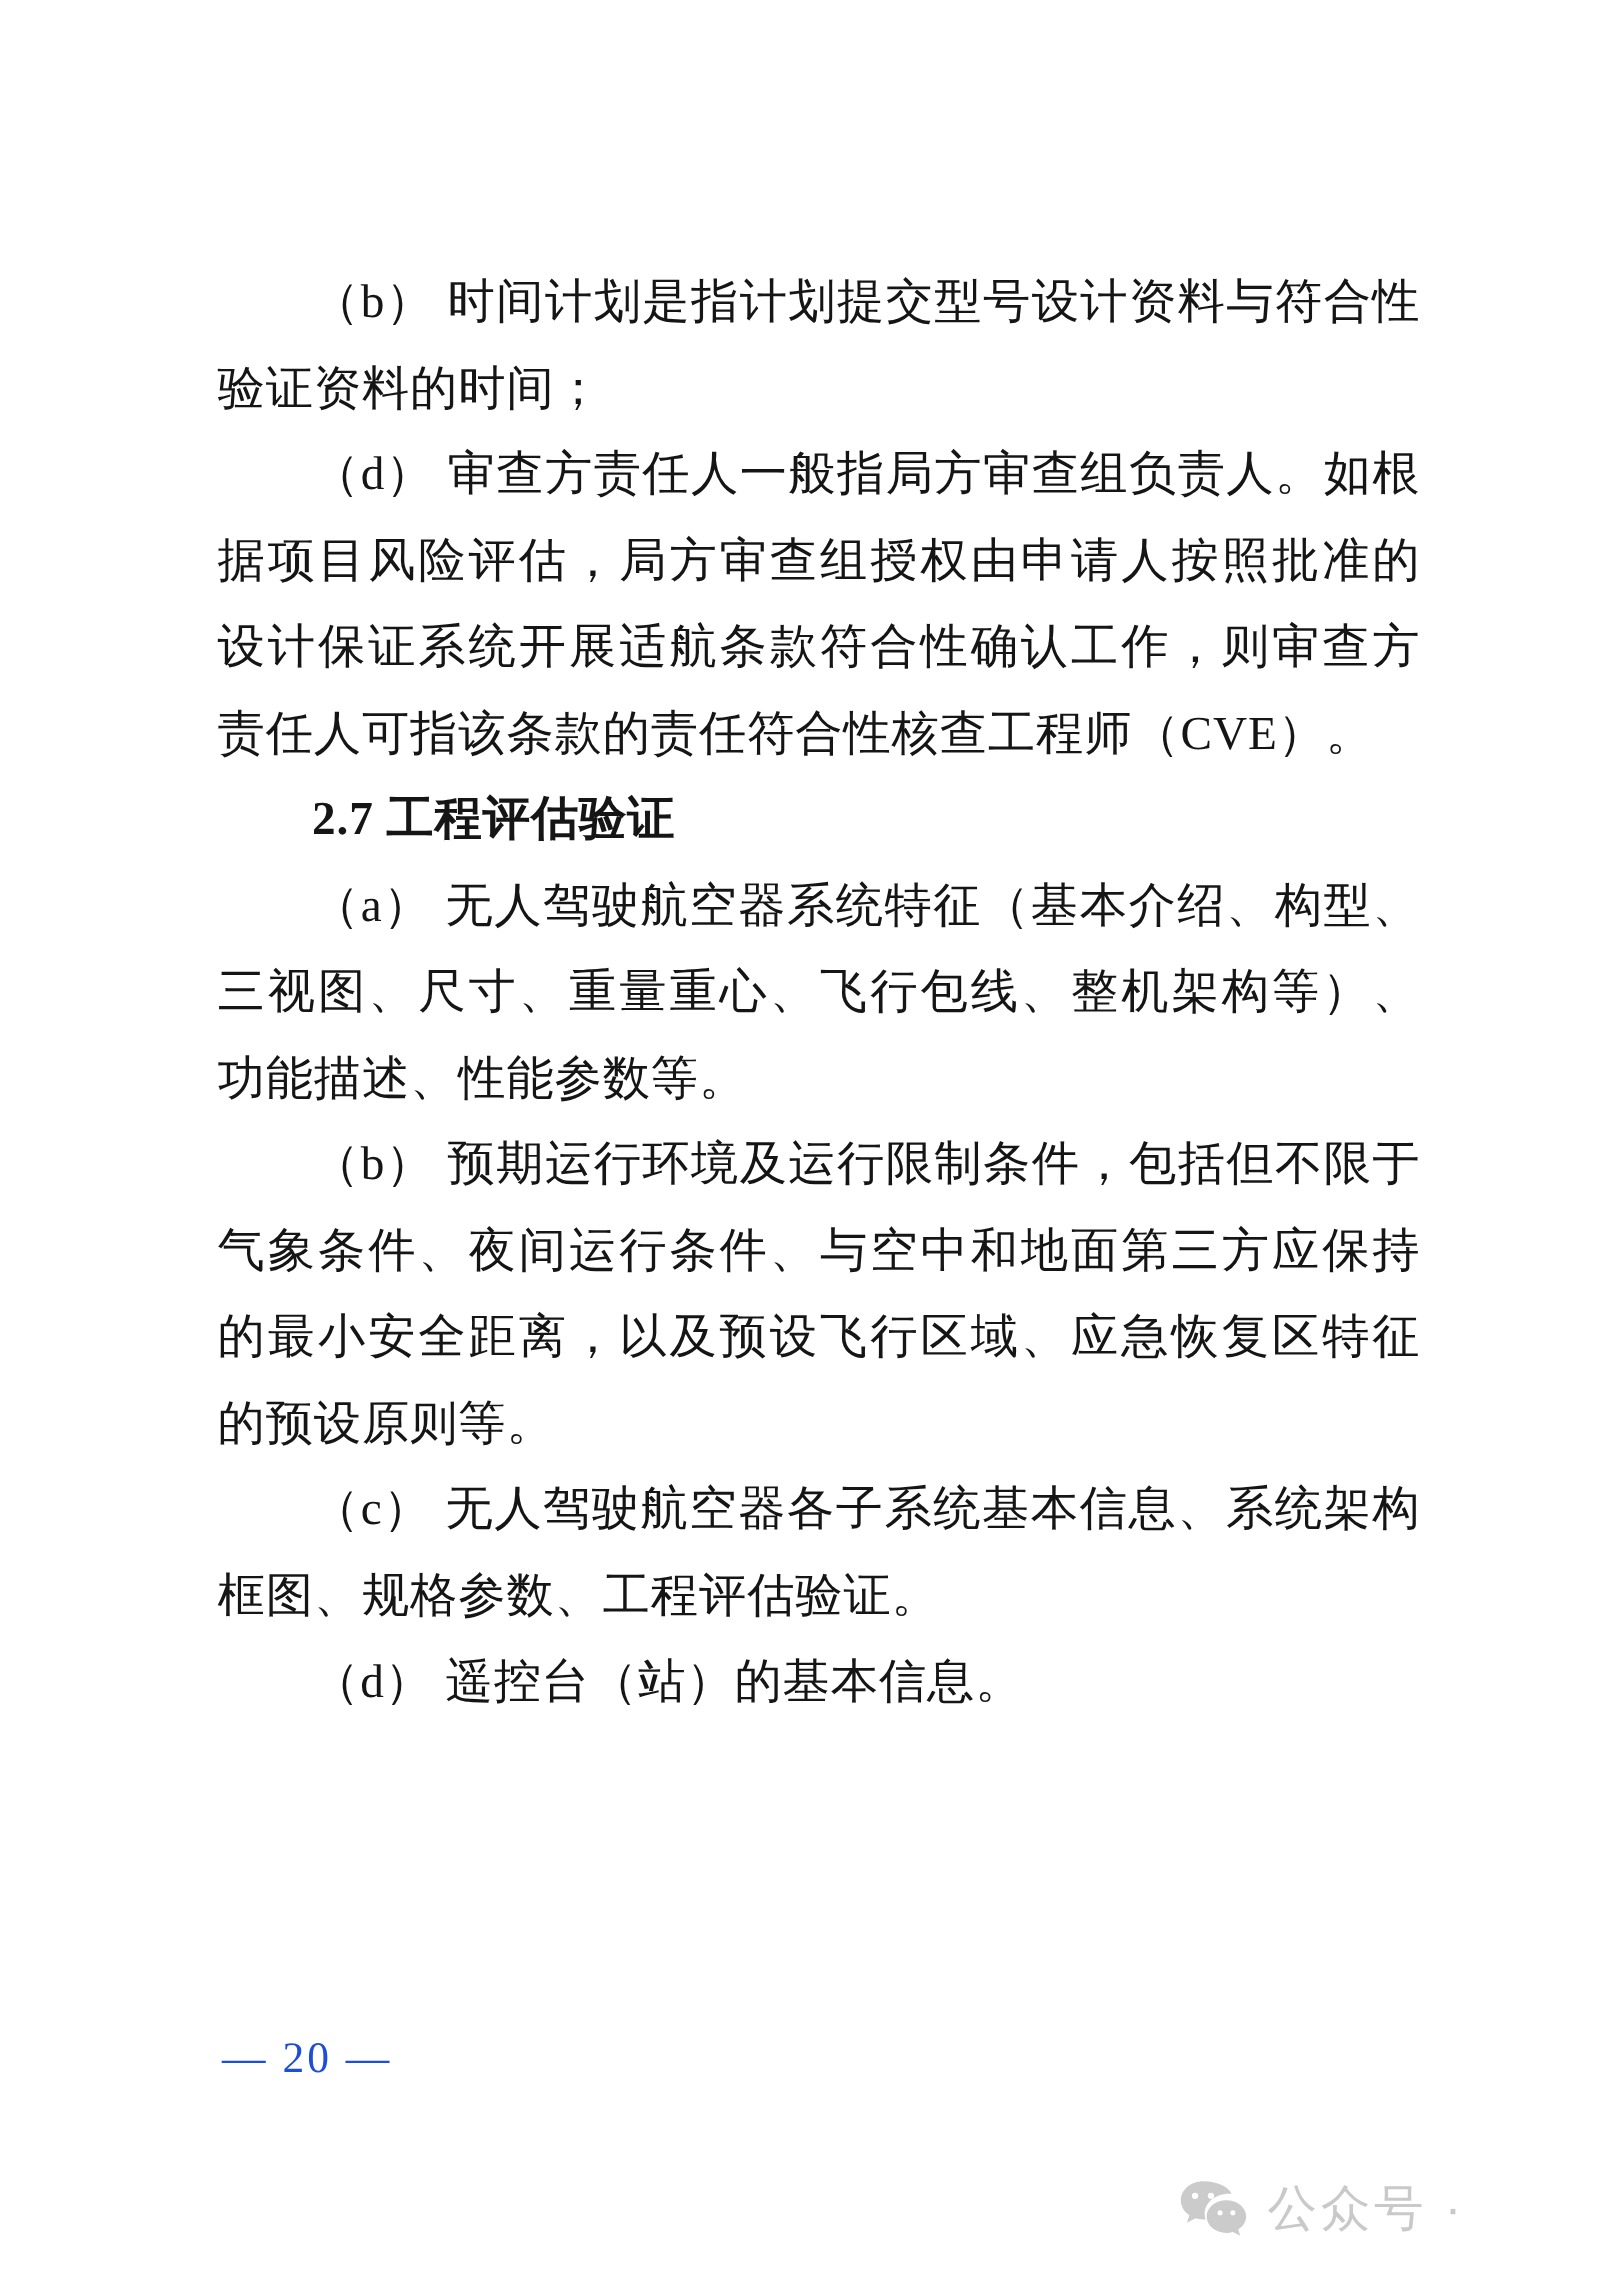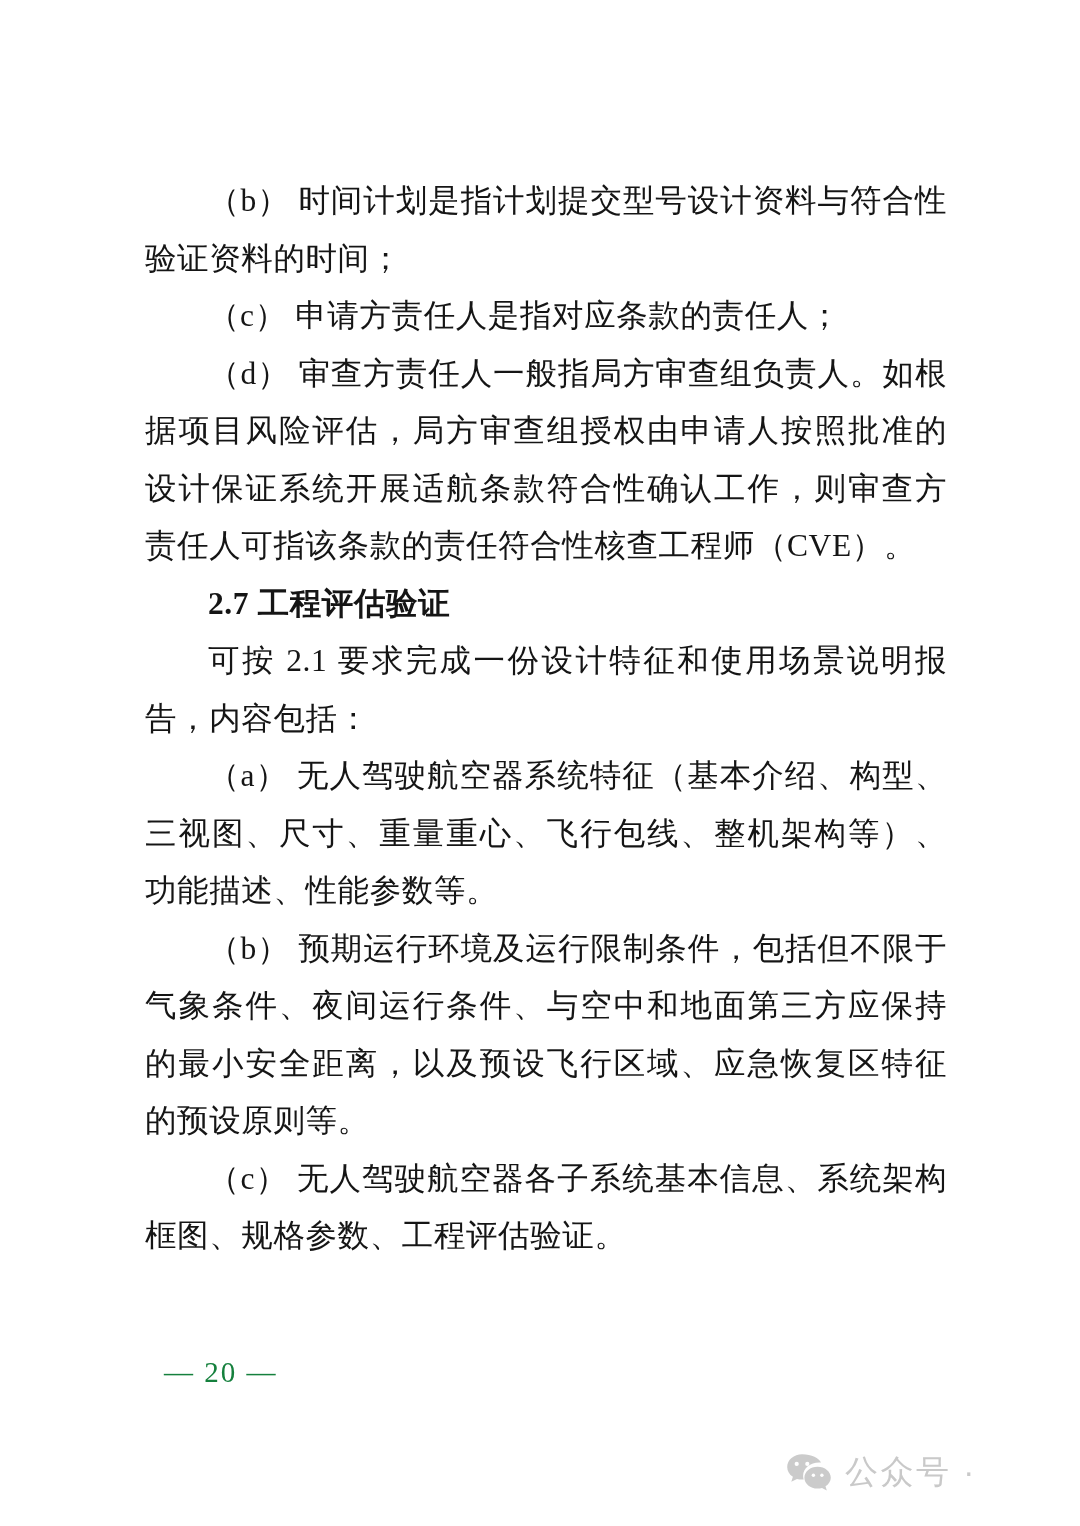--- a/index.html
+++ b/index.html
@@ -97,7 +97,6 @@
 
     <p class="para">（b） 时间计划是指计划提交型号设计资料与符合性验证资料的时间；</p>
 
-    <p class="para">（c） 申请方责任人是指对应条款的责任人；</p>
 
     <p class="para">（d） 审查方责任人一般指局方审查组负责人。如根据项目风险评估，局方审查组授权由申请人按照批准的设计保证系统开展适航条款符合性确认工作，则审查方责任人可指该条款的责任符合性核查工程师（CVE）。</p>
 

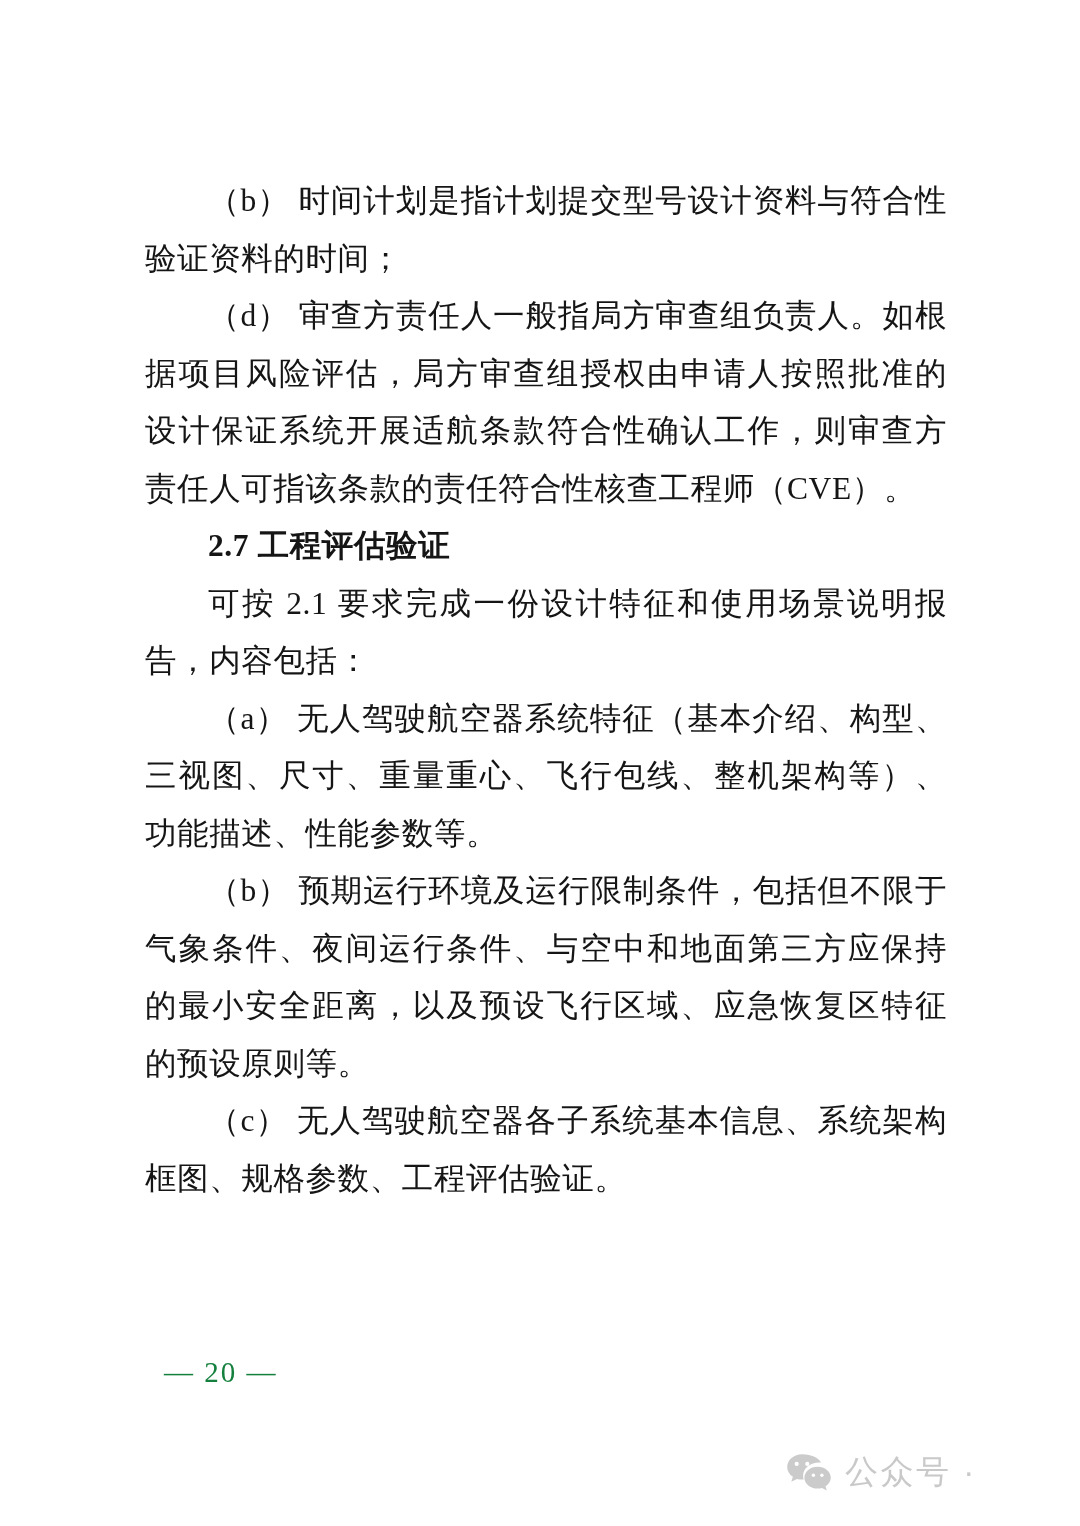--- a/index.html
+++ b/index.html
@@ -103,7 +103,6 @@
     <h2 class="heading">2.7 工程评估验证</h2>
 
 
-    <p class="para">可按 2.1 要求完成一份设计特征和使用场景说明报告，内容包括：</p>
 
     <p class="para">（a） 无人驾驶航空器系统特征（基本介绍、构型、三视图、尺寸、重量重心、飞行包线、整机架构等）、功能描述、性能参数等。</p>
 

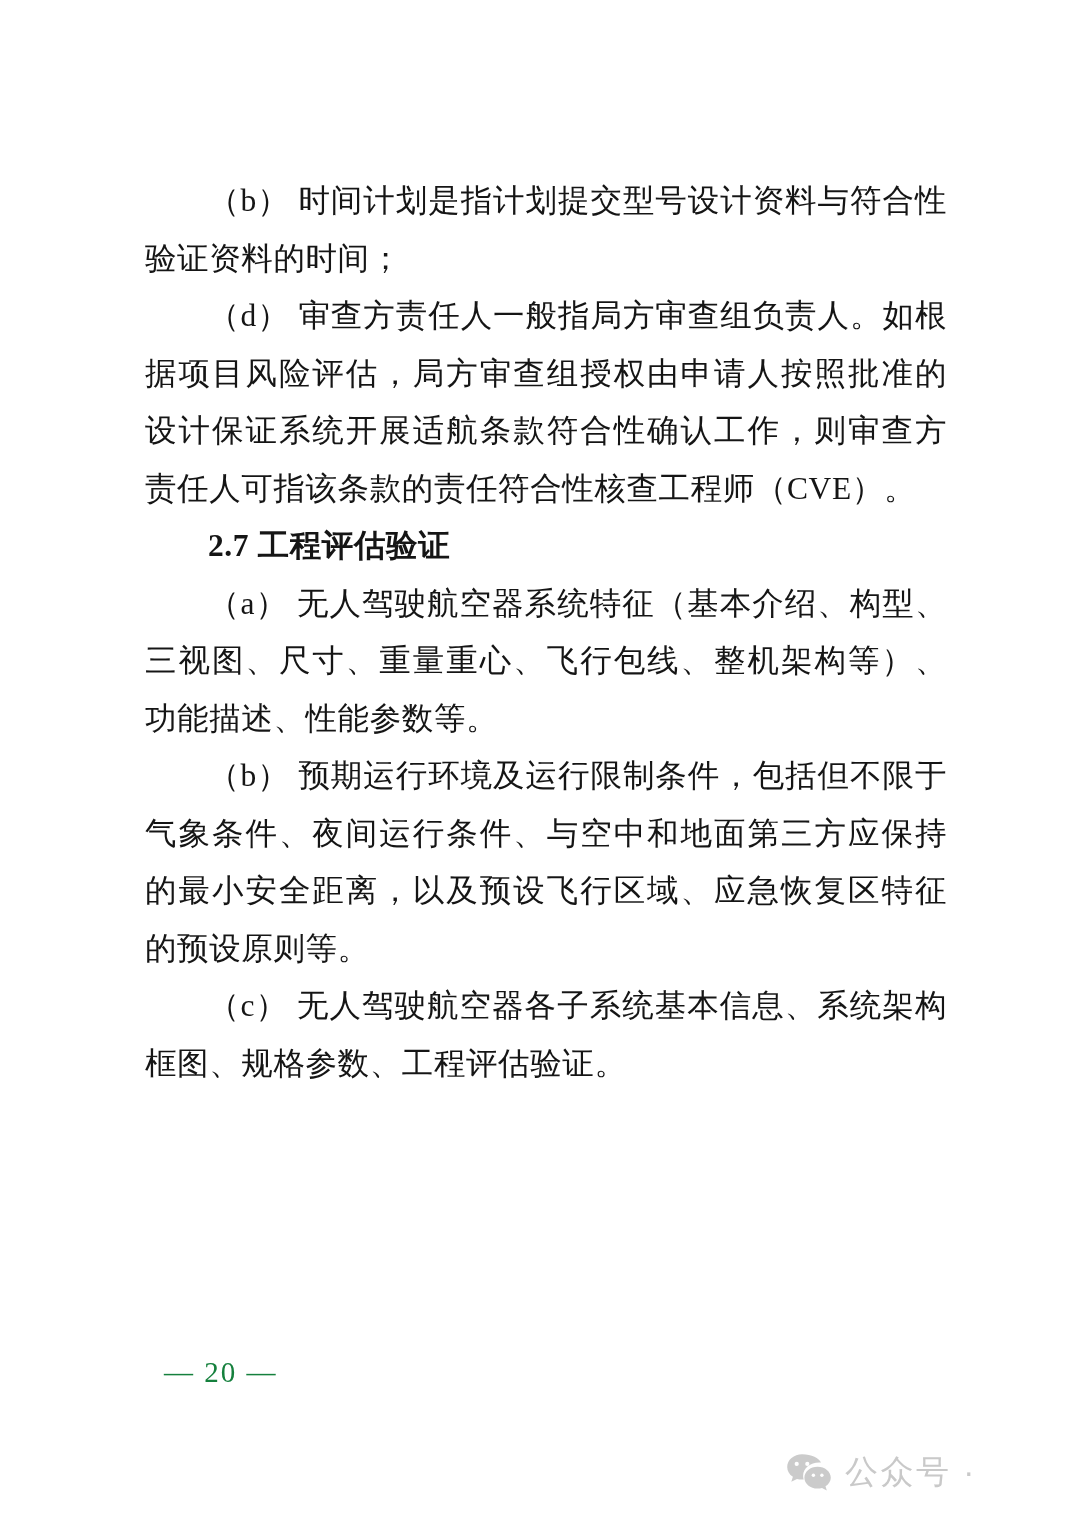--- a/index.html
+++ b/index.html
@@ -110,6 +110,7 @@
 
     <p class="para">（c） 无人驾驶航空器各子系统基本信息、系统架构框图、规格参数、工程评估验证。</p>
 
+    <p class="para">（d） 遥控台（站）的基本信息。</p>
 
   </div>
 

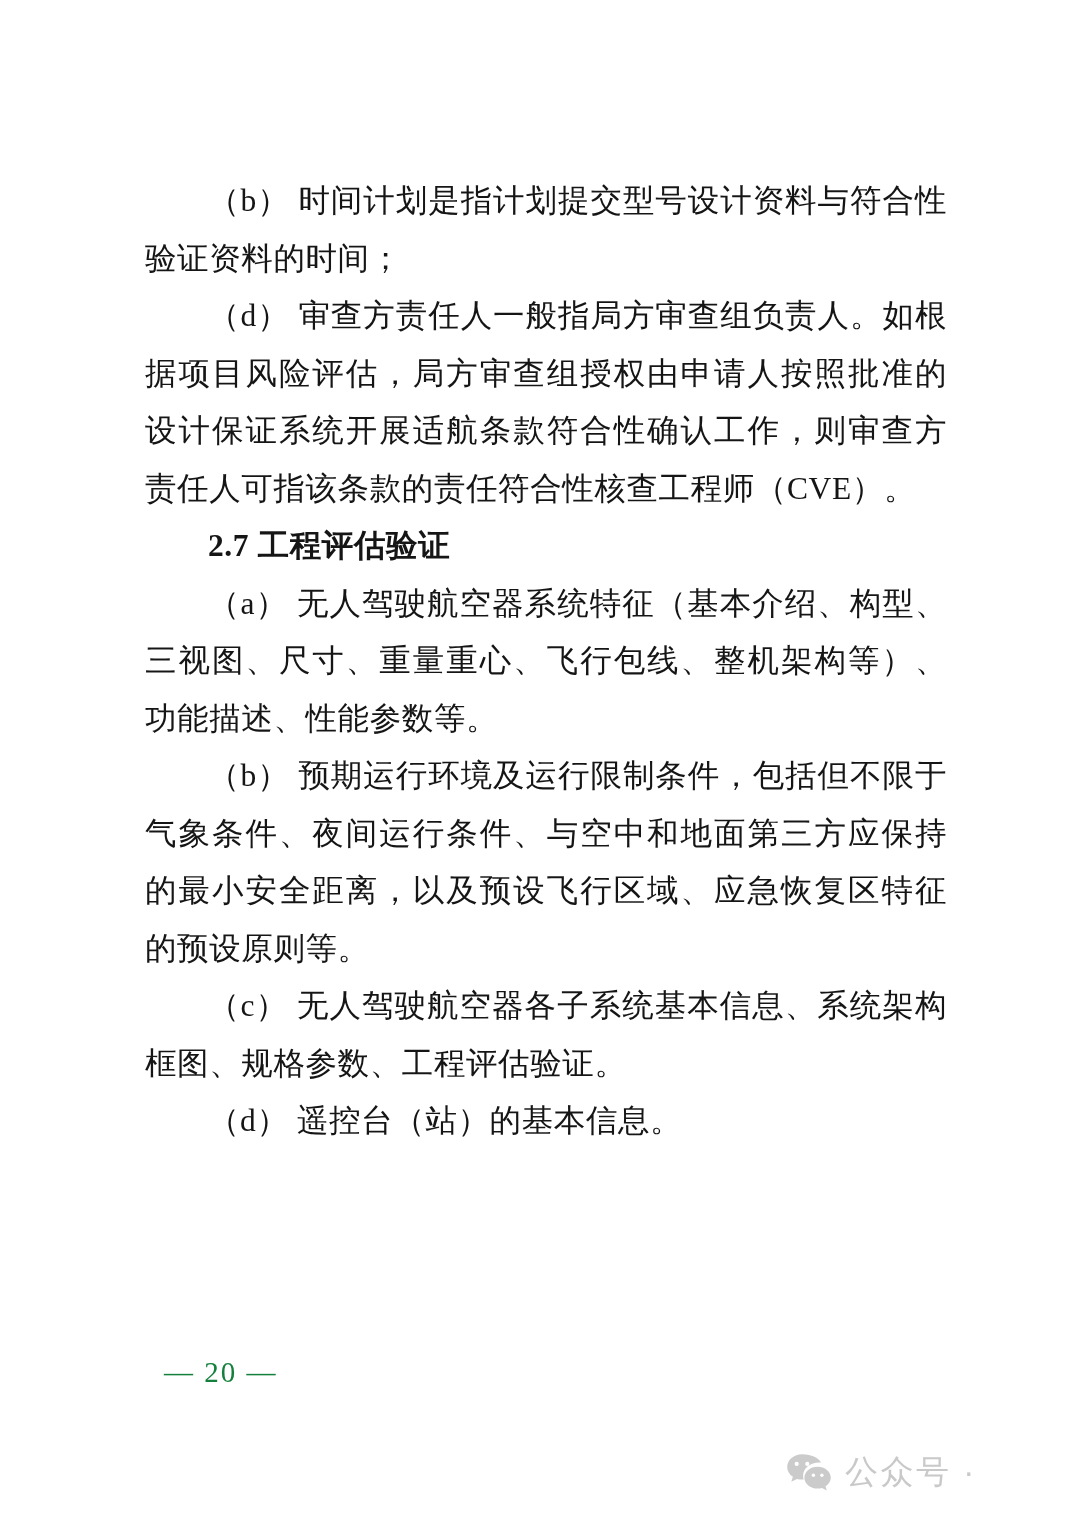--- a/index.html
+++ b/index.html
@@ -54,11 +54,11 @@
   
   .page-number {
     position: absolute;
-    left: 164px;
+    left: 148px;
     top: 1352px;
     font-size: 29px;
     line-height: 40px;
-    color: #15803d;
+    color: #1d4ed8;
     letter-spacing: 2px;
     white-space: nowrap;
   }

